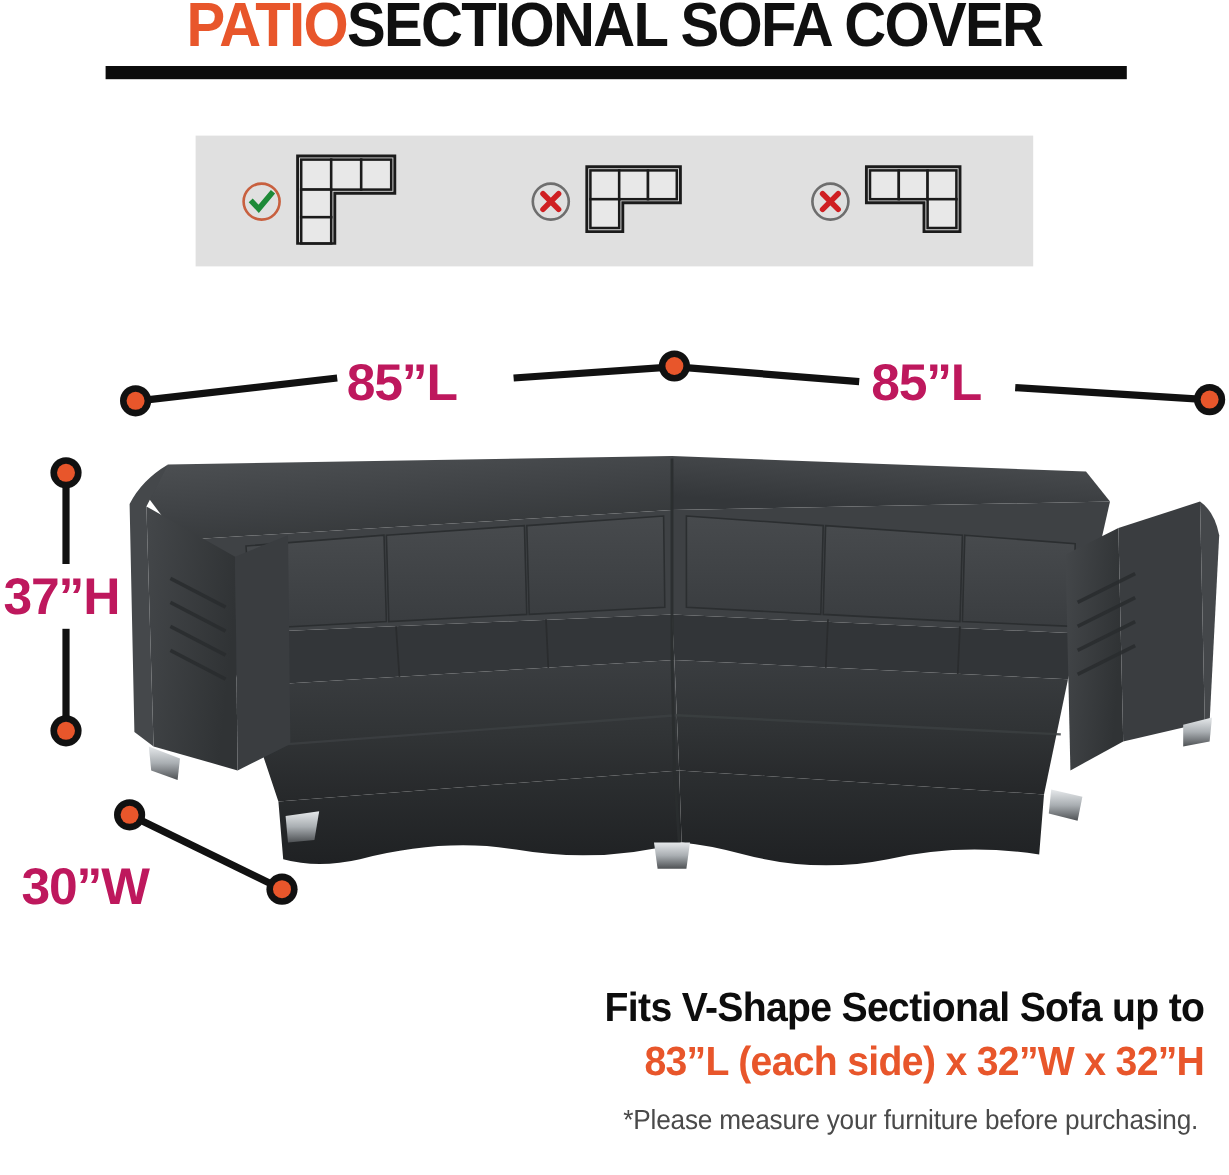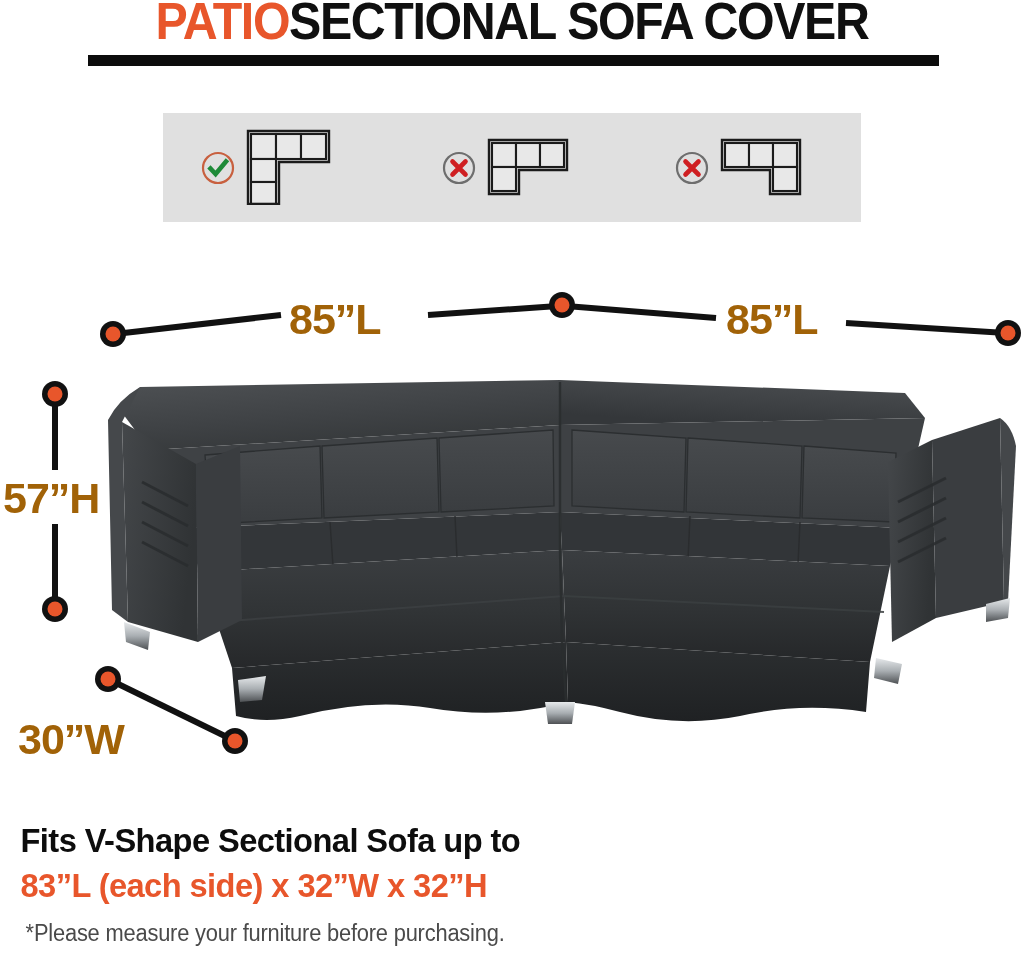--- a/index.html
+++ b/index.html
@@ -81,7 +81,7 @@
   
   .dim-label {
     position: absolute;
-    color: #a16207;
+    color: #be185d;
     font-weight: bold;
     font-family: "Liberation Sans", sans-serif;
     font-size: 43px;

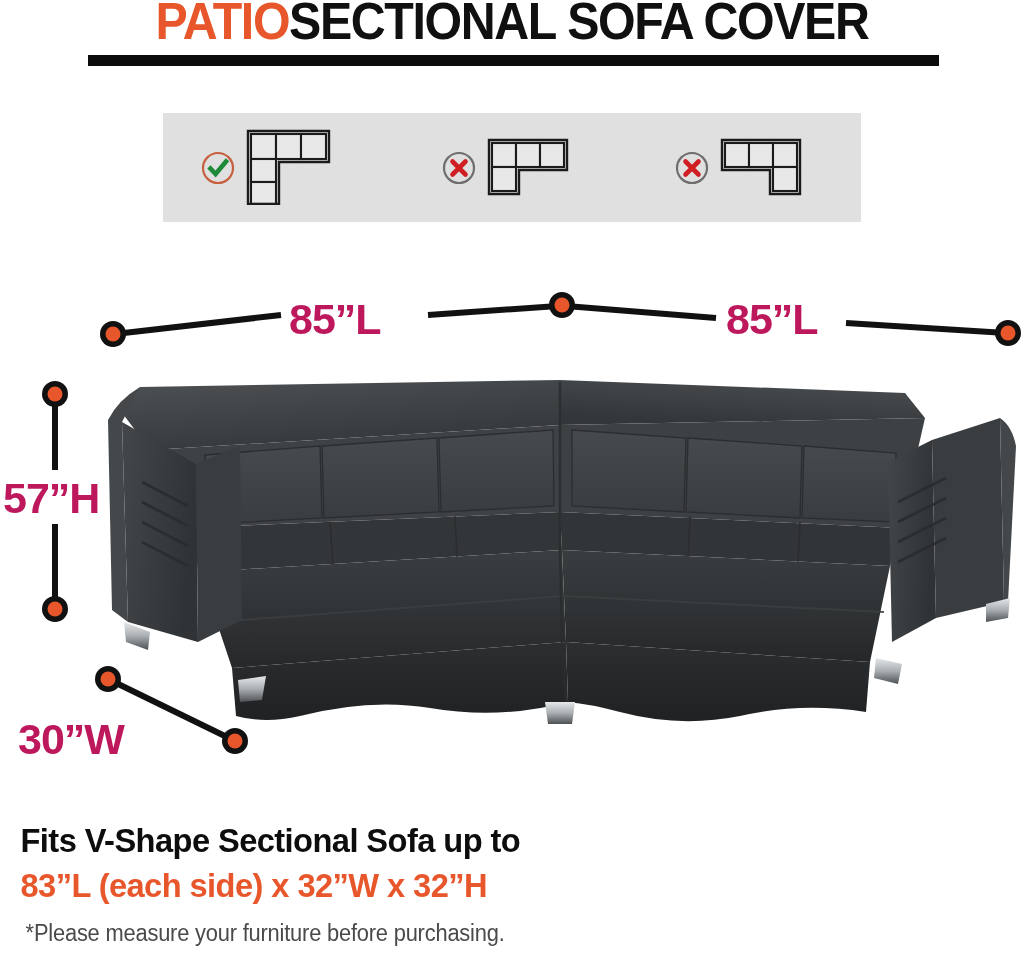--- a/index.html
+++ b/index.html
@@ -361,7 +361,7 @@
 
 <div class="dim-label" id="dim-len-left">85”L</div>
 <div class="dim-label" id="dim-len-right">85”L</div>
-<div class="dim-label" id="dim-height">57”H</div>
+<div class="dim-label" id="dim-height">37”H</div>
 <div class="dim-label" id="dim-width">30”W</div>
 
 <div id="caption">

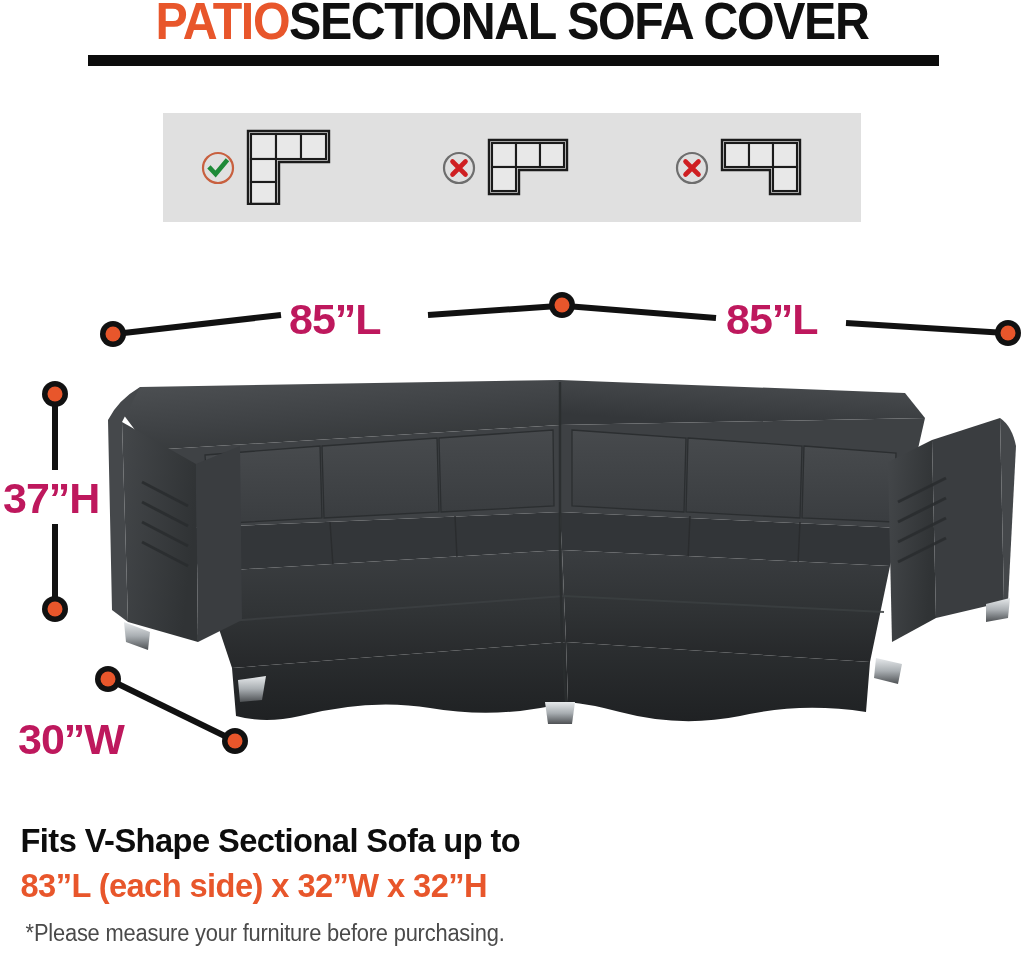--- a/index.html
+++ b/index.html
@@ -99,7 +99,7 @@
     position: absolute;
     left: 0; top: 818px;
     width: 1024px;
-    text-align: left;
+    text-align: right;
   }
   #caption-line1 {
     font-size: 34px;

